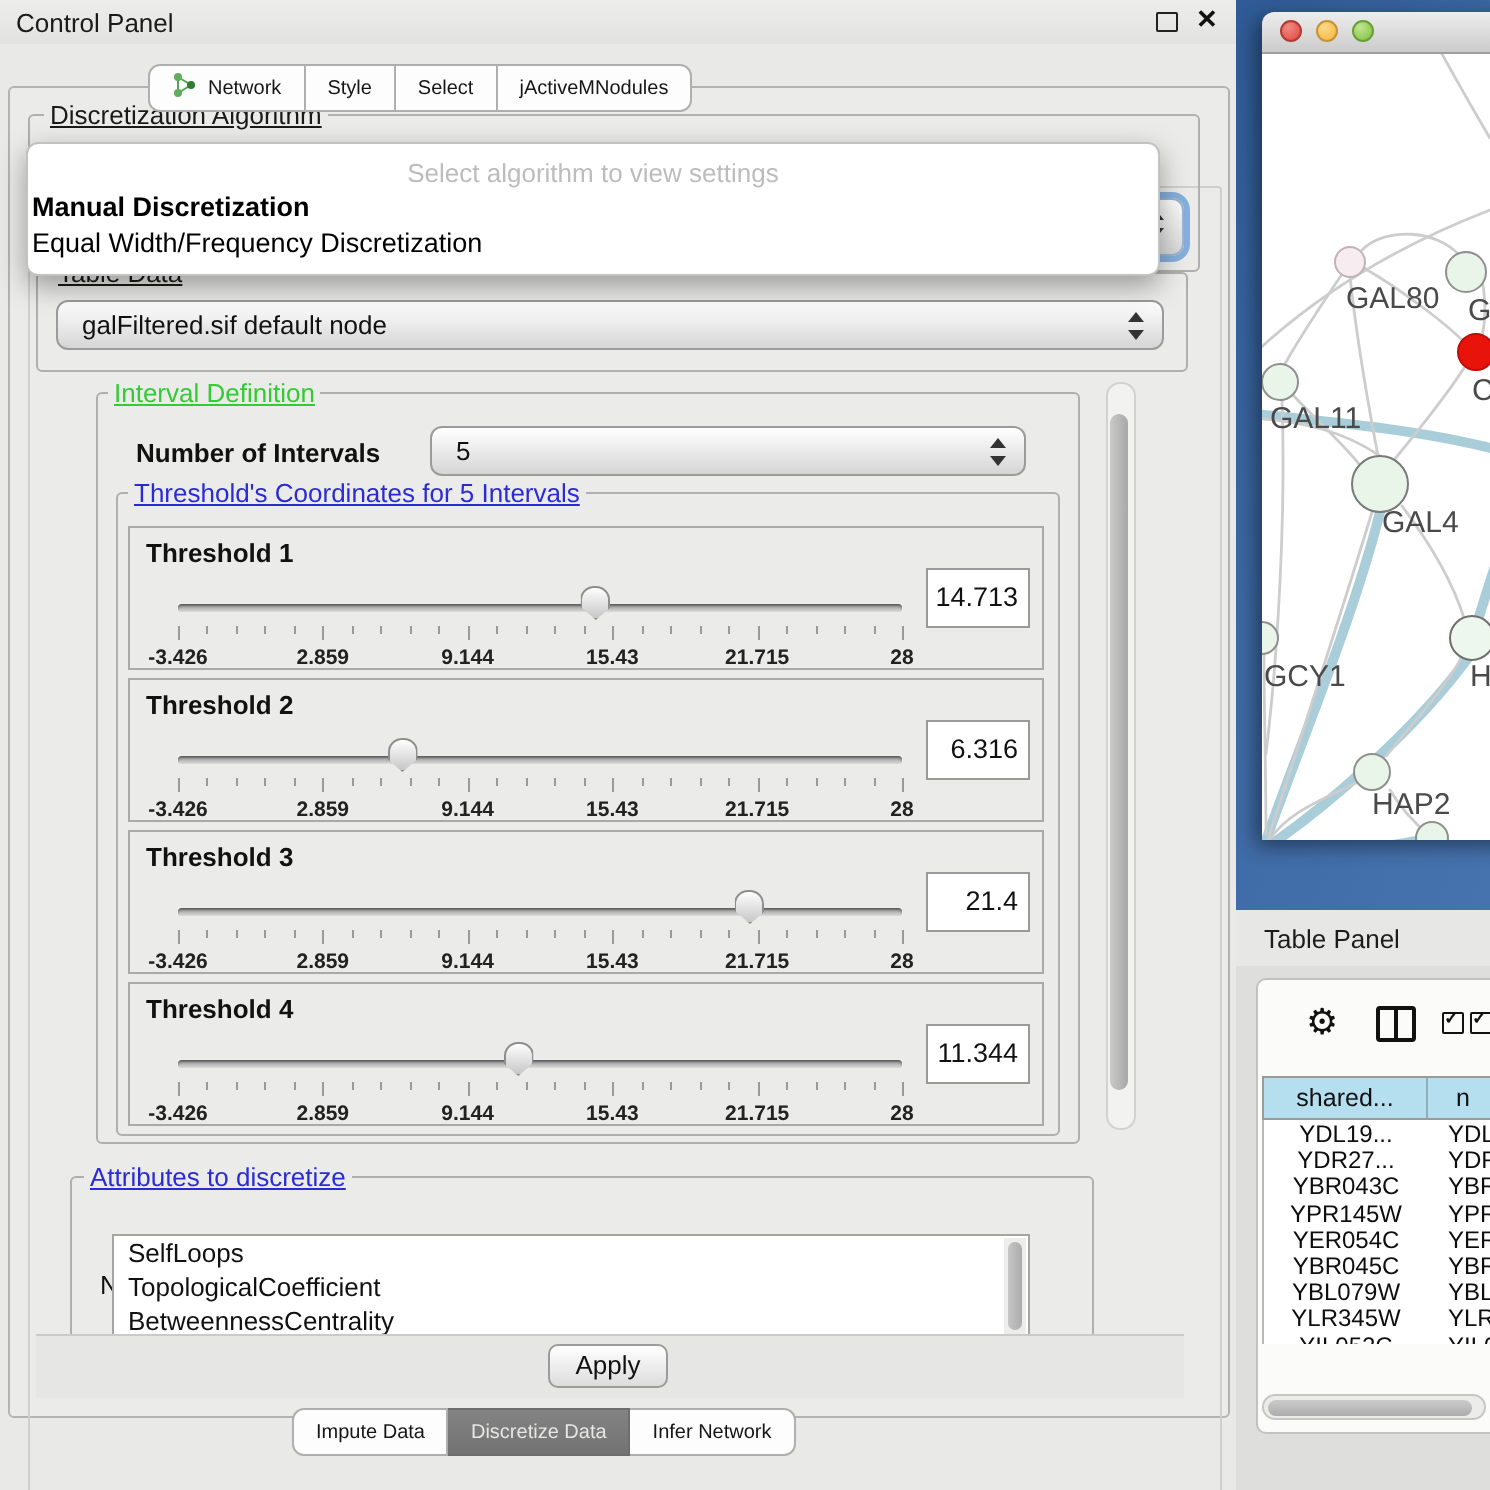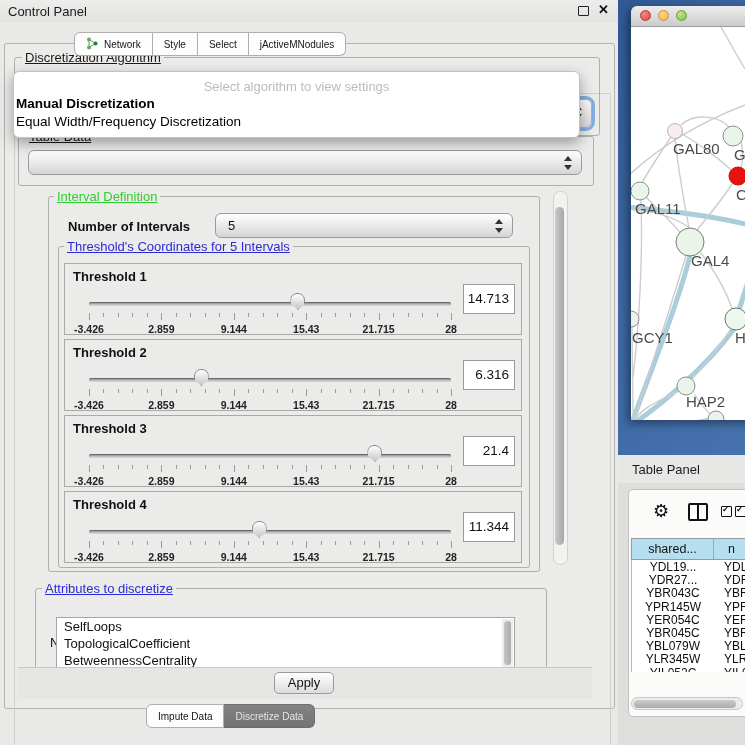--- a/index.html
+++ b/index.html
@@ -157,6 +157,7 @@
   <div class="groupbox" style="left:18px;top:136px;width:574px;height:48px;"></div>
   <span class="grouplabel lbl-black" style="left:26px;top:130px;">Table Data</span>
   <div class="combo" style="left:28px;top:150px;width:554px;height:25px;">
+    <span class="val">galFiltered.sif default node</span>
     <span class="stepper"></span>
   </div>
 

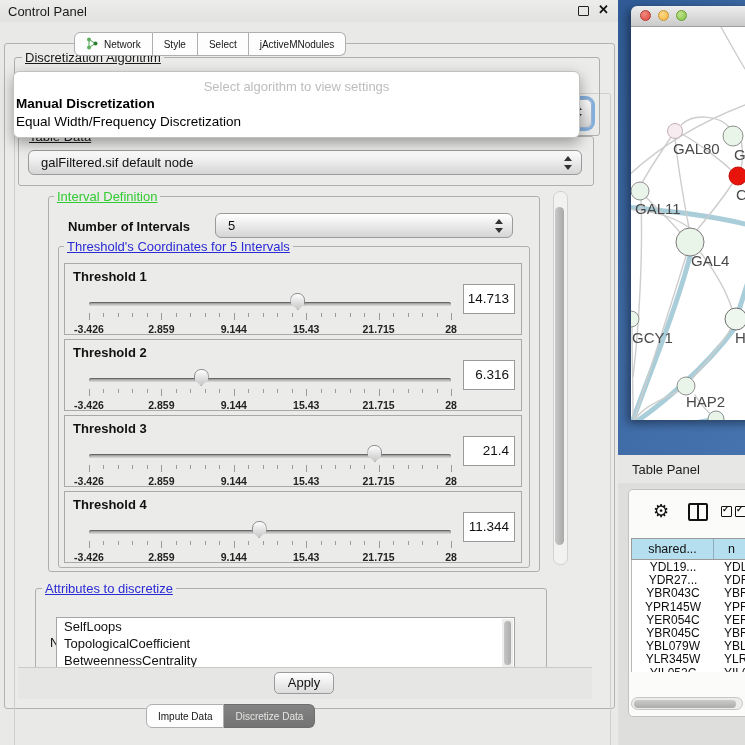--- a/index.html
+++ b/index.html
@@ -375,6 +375,9 @@
       </div>
       <div class="tab sel">
         <span>Discretize Data</span>
+      </div>
+      <div class="tab">
+        <span>Infer Network</span>
       </div>
     </div>
 

